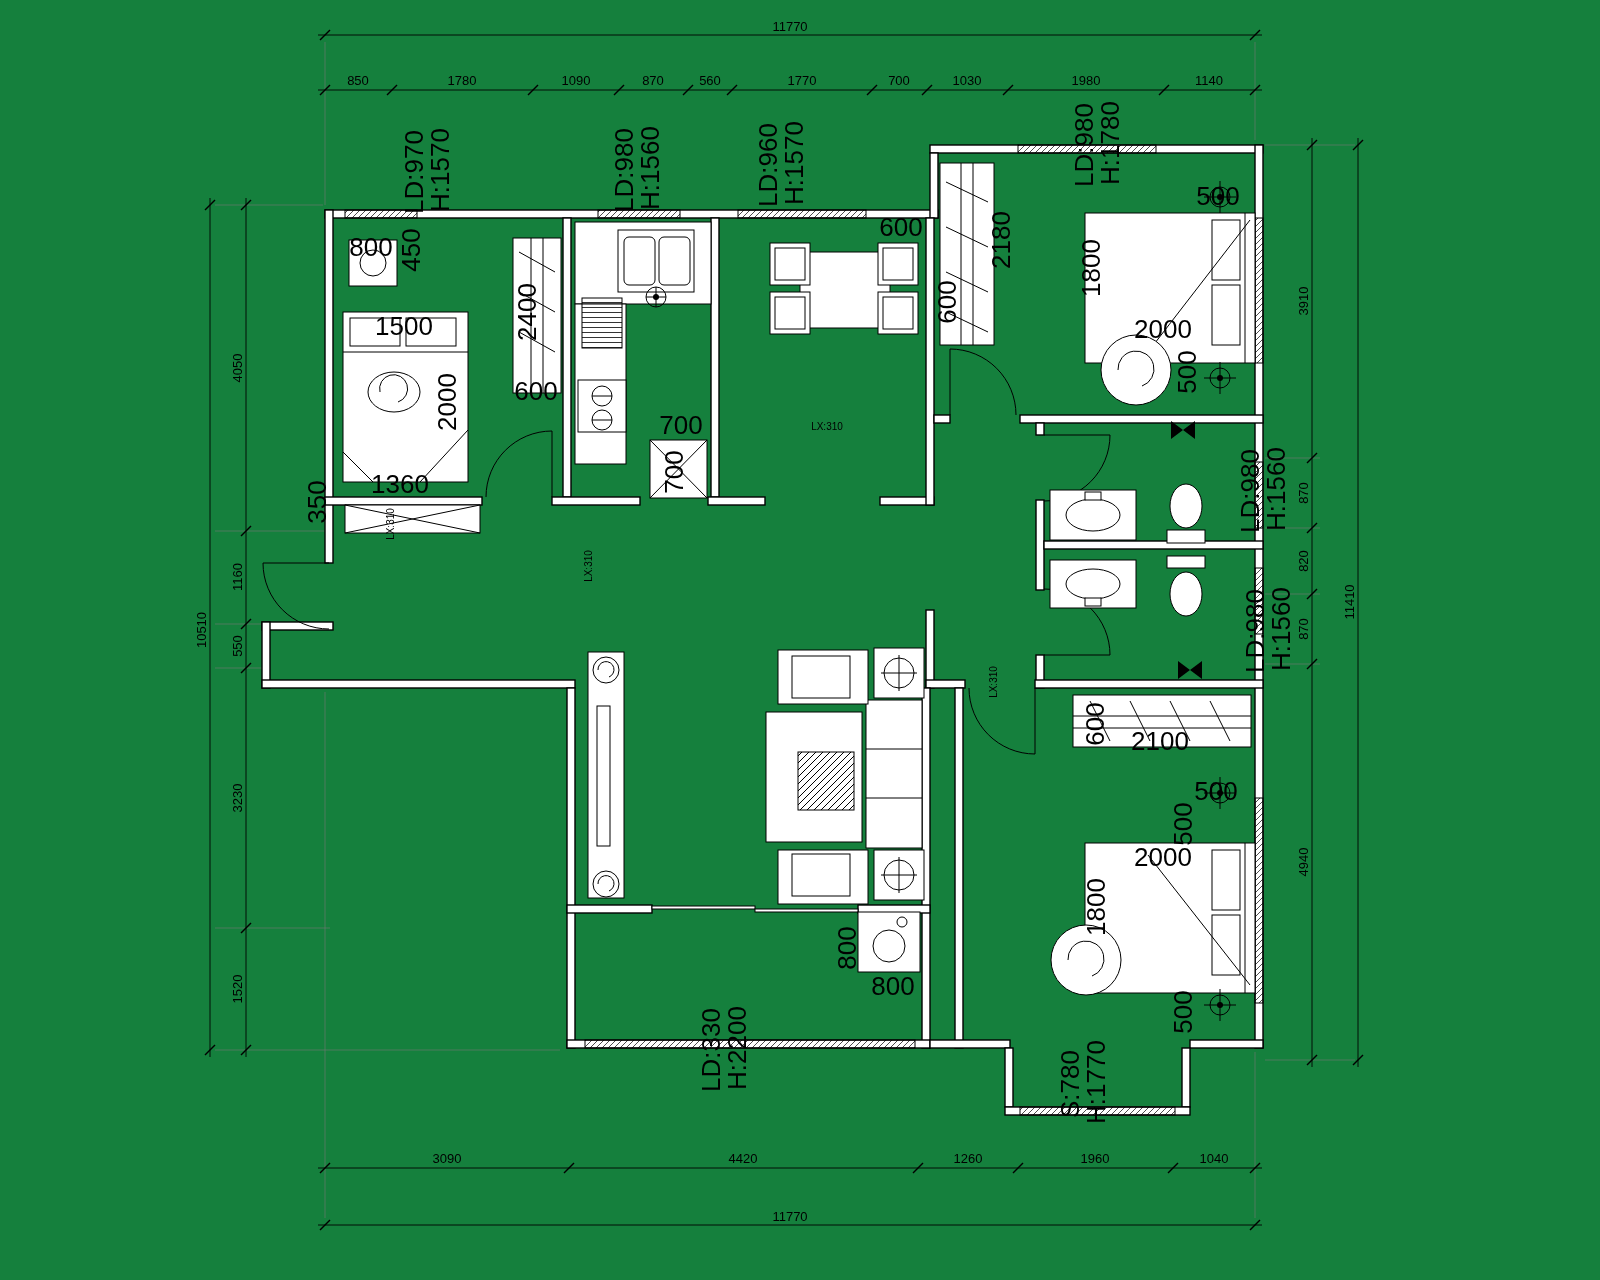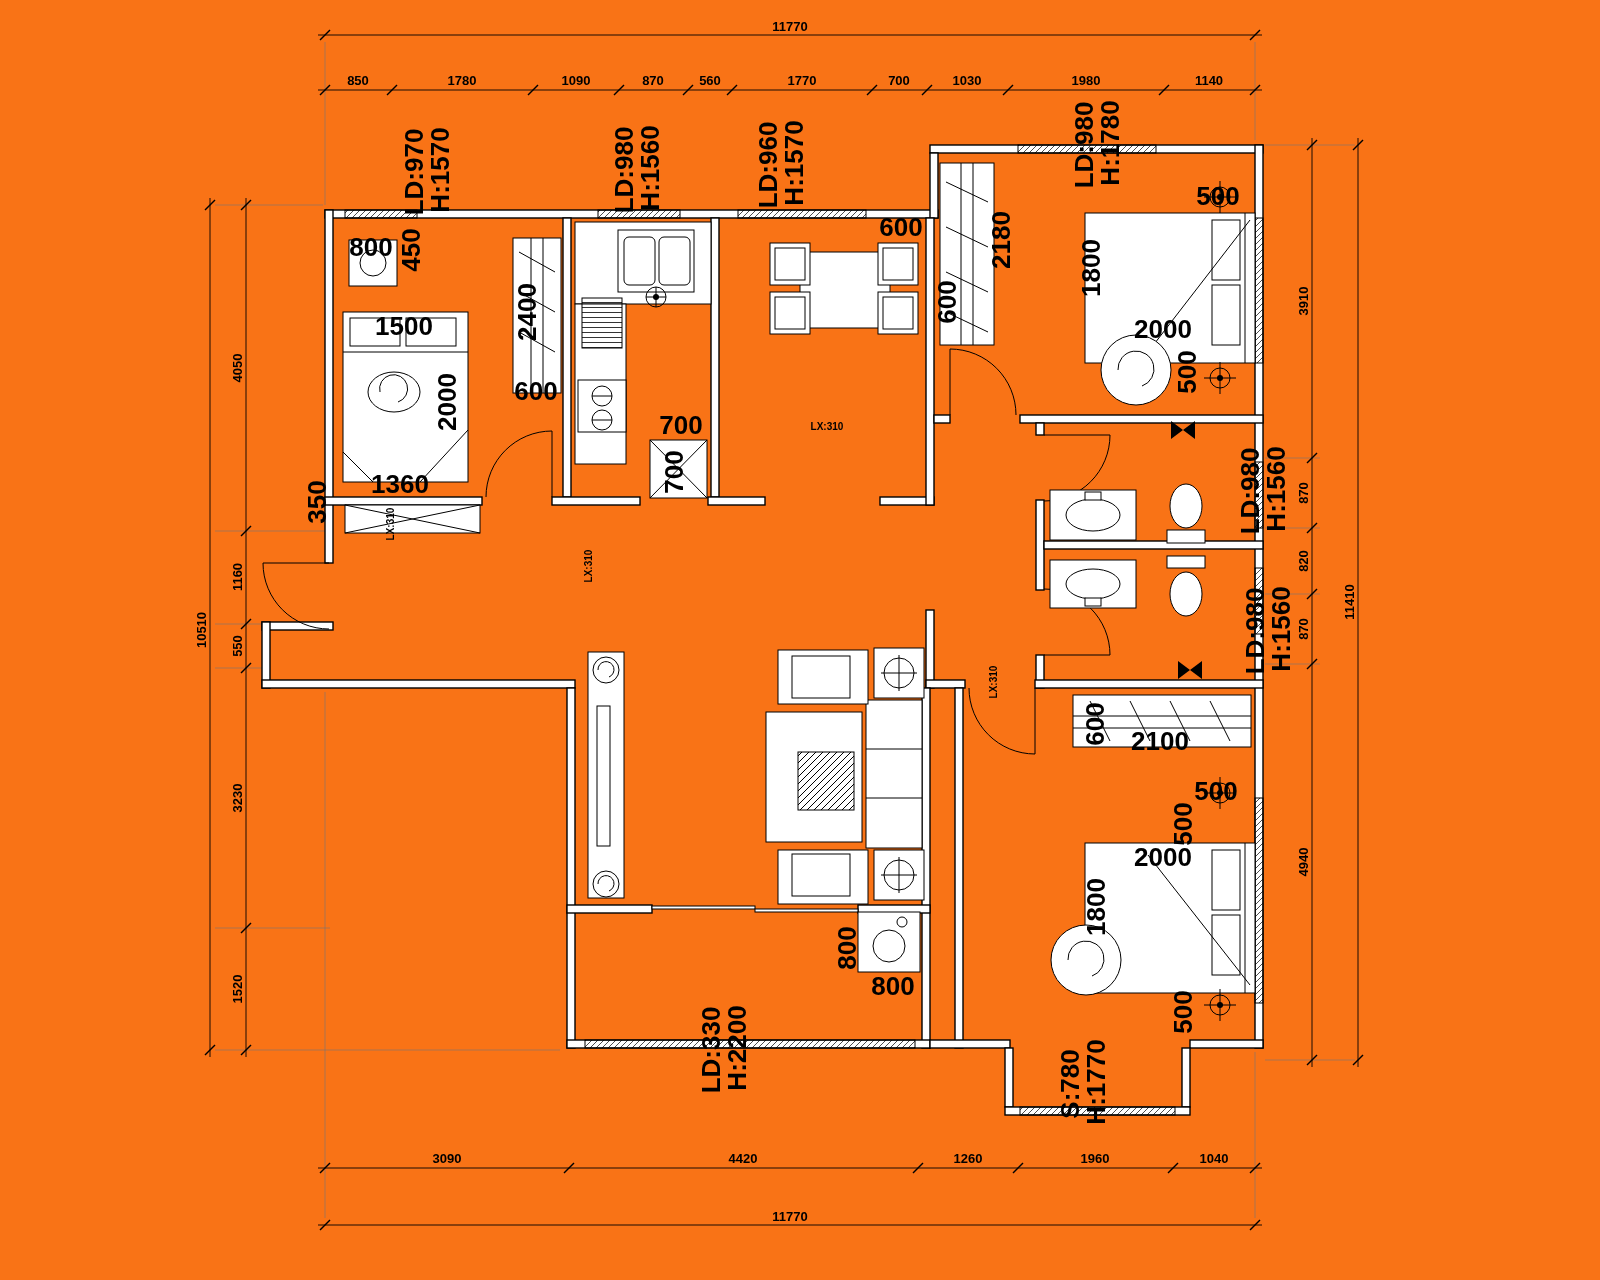--- a/index.html
+++ b/index.html
@@ -3,7 +3,7 @@
 <meta charset="utf-8">
 <style>
   html,body{margin:0;padding:0;background:#ffffff;}
-  .sheet{position:relative;width:1600px;height:1280px;background:#f97316;overflow:hidden;font-weight:bold;}
+  .sheet{position:relative;width:1600px;height:1280px;background:#15803d;overflow:hidden;}
   svg{display:block;}
   text{font-family:"Liberation Sans","DejaVu Sans",sans-serif;fill:#000;}
   .ann{font-size:26px;text-anchor:middle;}

